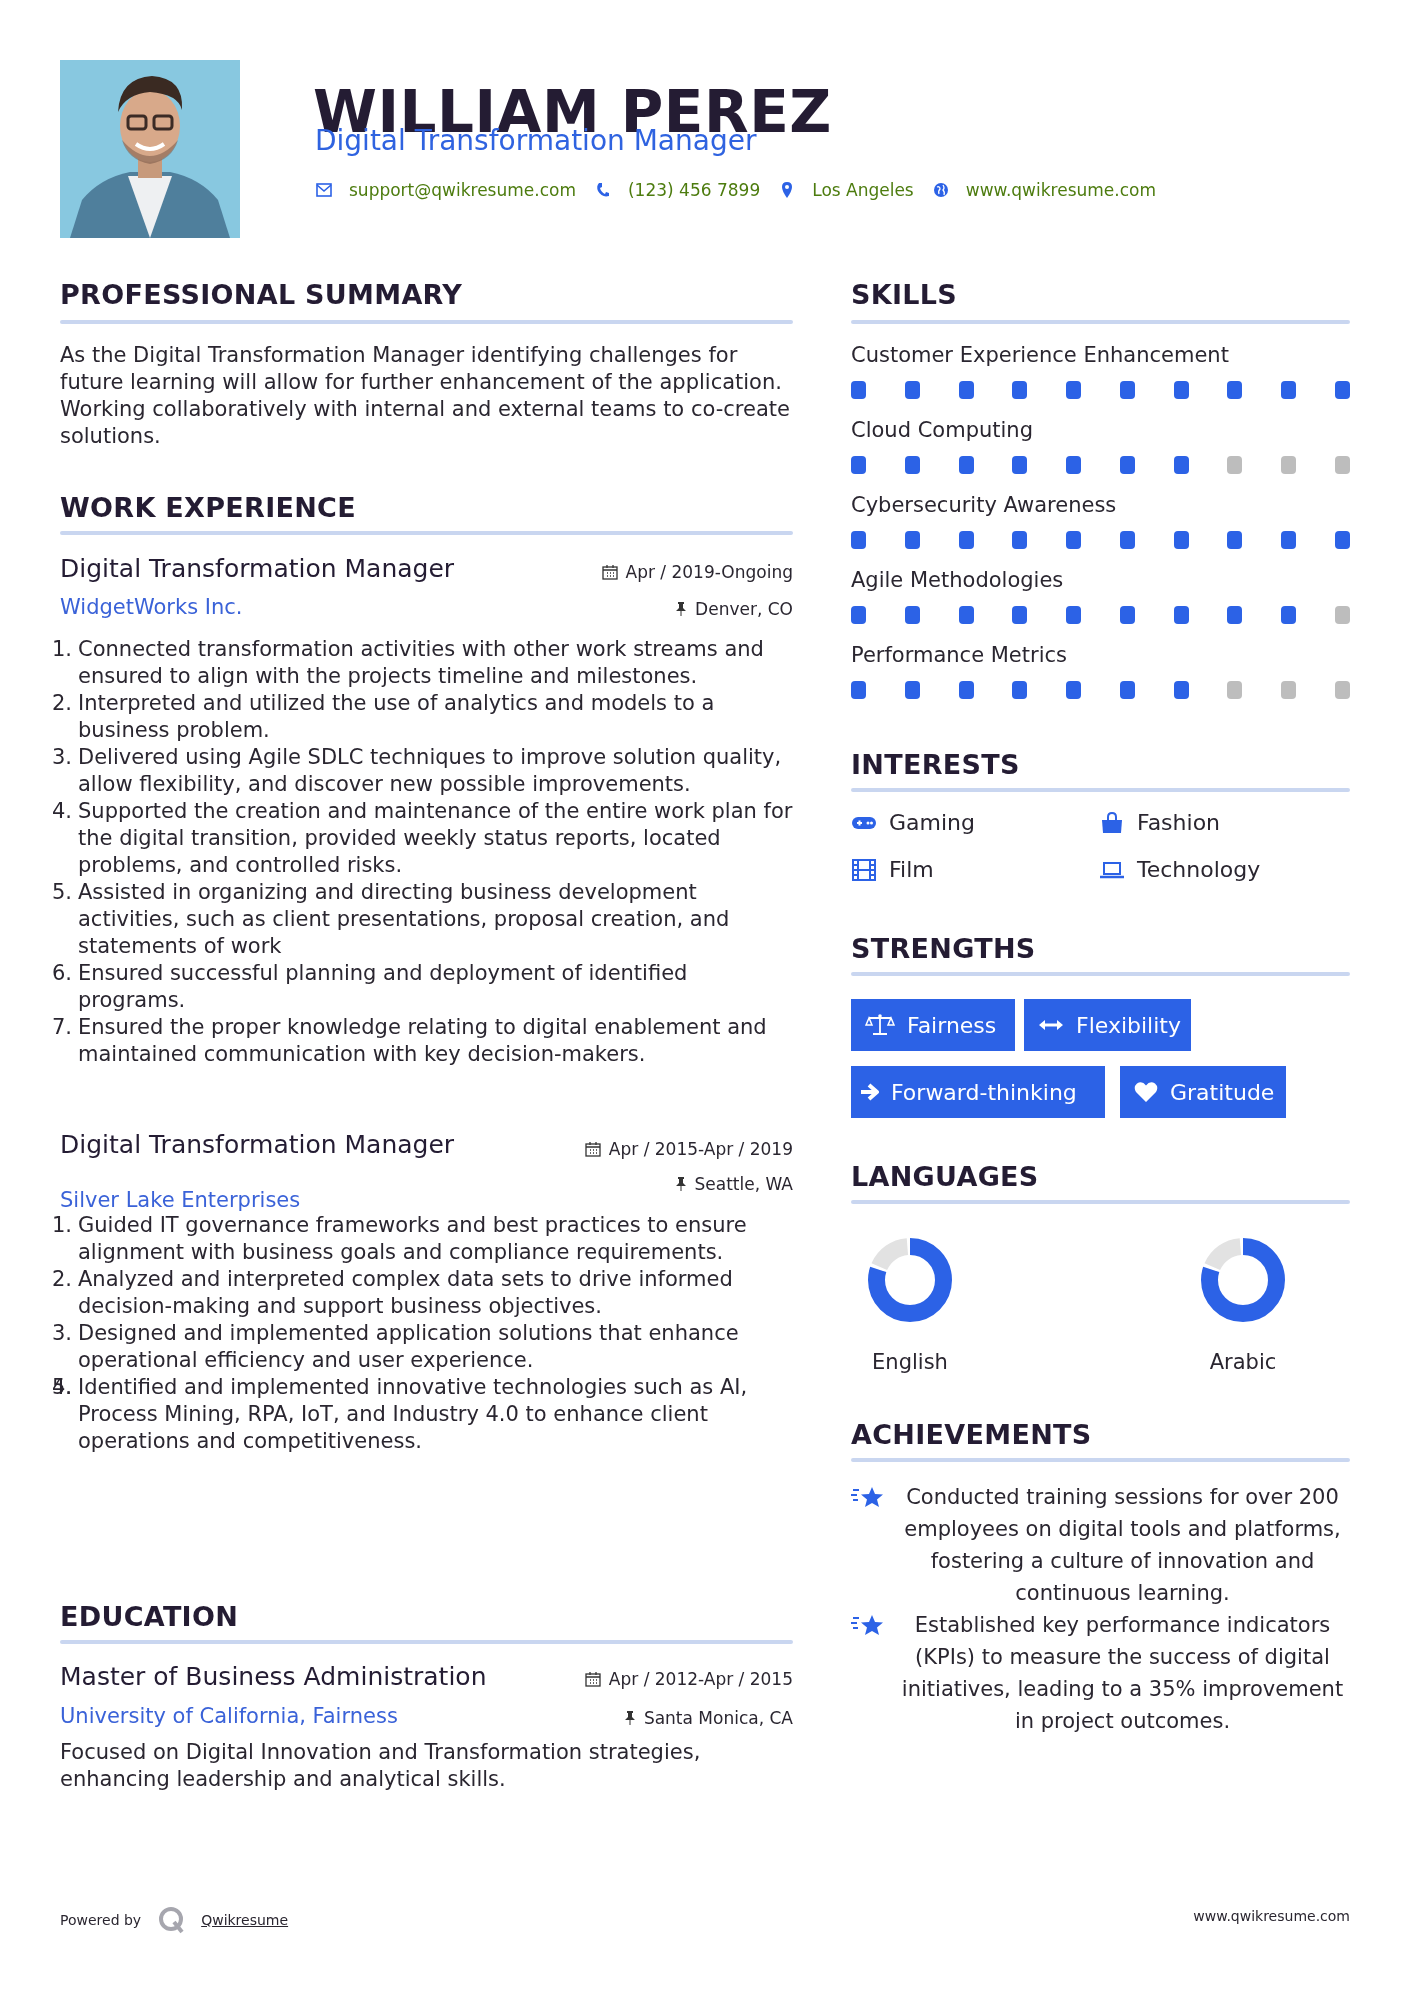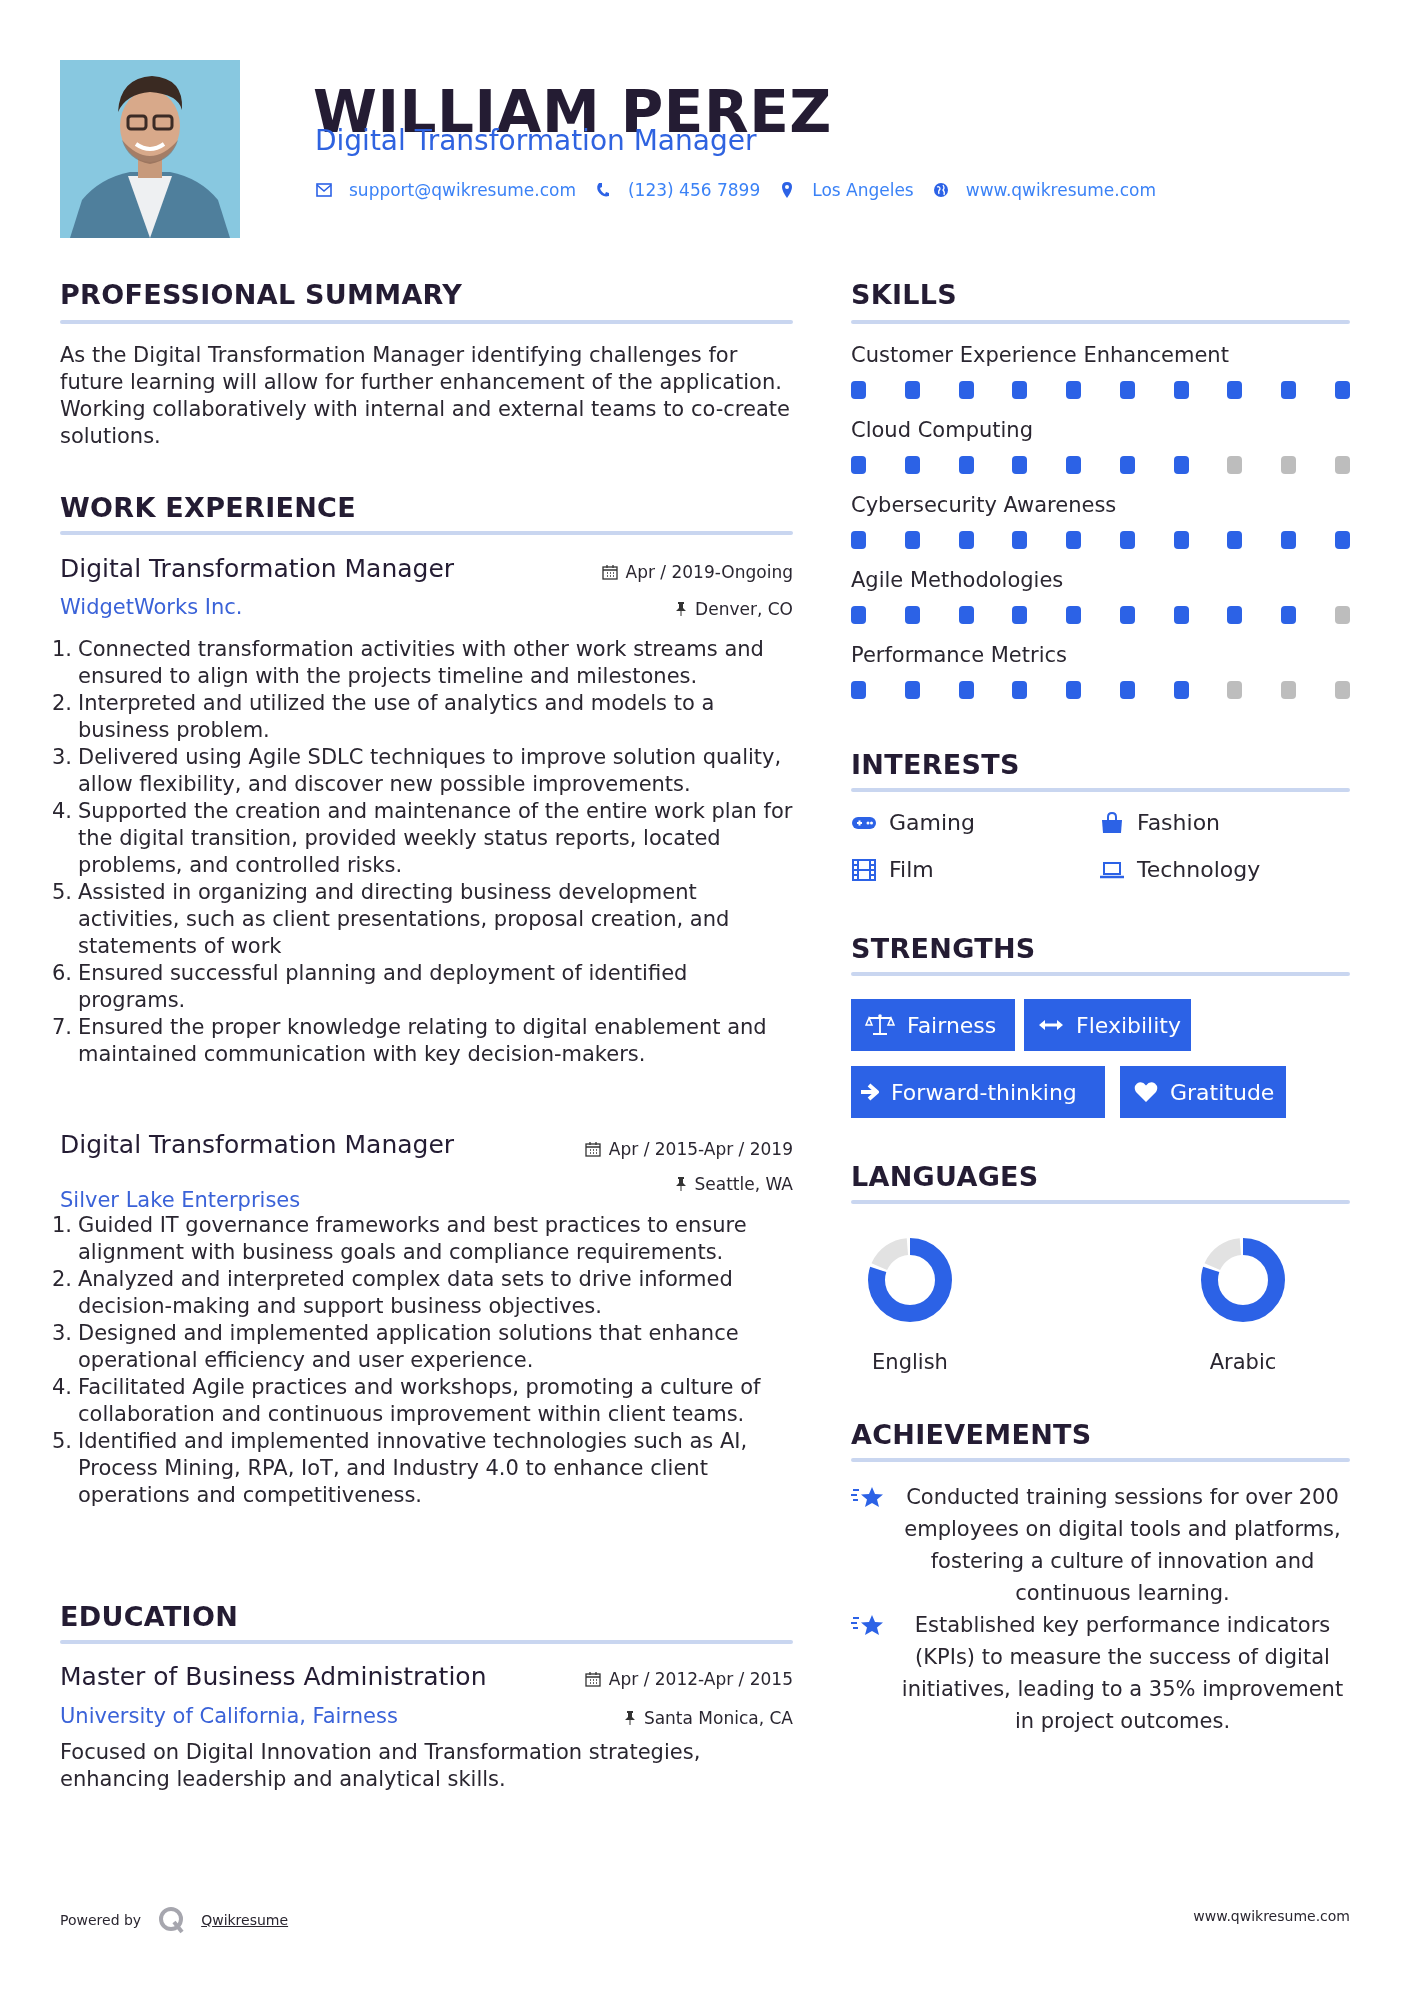--- a/index.html
+++ b/index.html
@@ -11,7 +11,7 @@
   .photo { left: 60px; top: 60px; width: 180px; height: 178px; background: #88c8e0; overflow: hidden; }
   .name { left: 313px; top: 78px; font-size: 58px; font-weight: bold; color: #241c33; letter-spacing: 0.5px; white-space: nowrap; }
   .jobtitle { left: 315px; top: 124px; font-size: 28px; color: #2f63e0; white-space: nowrap; }
-  .contact { left: 315px; top: 180px; display: flex; align-items: center; font-size: 17px; color: #3b82f6; white-space: nowrap; }
+  .contact { left: 315px; top: 180px; display: flex; align-items: center; font-size: 17px; color: #4d7c0f; white-space: nowrap; }
   .contact .ci { display: inline-flex; align-items: center; margin-right: 18px; }
   .contact .ic { width: 18px; height: 18px; margin-right: 16px; display: inline-flex; align-items: center; justify-content: center; }
 

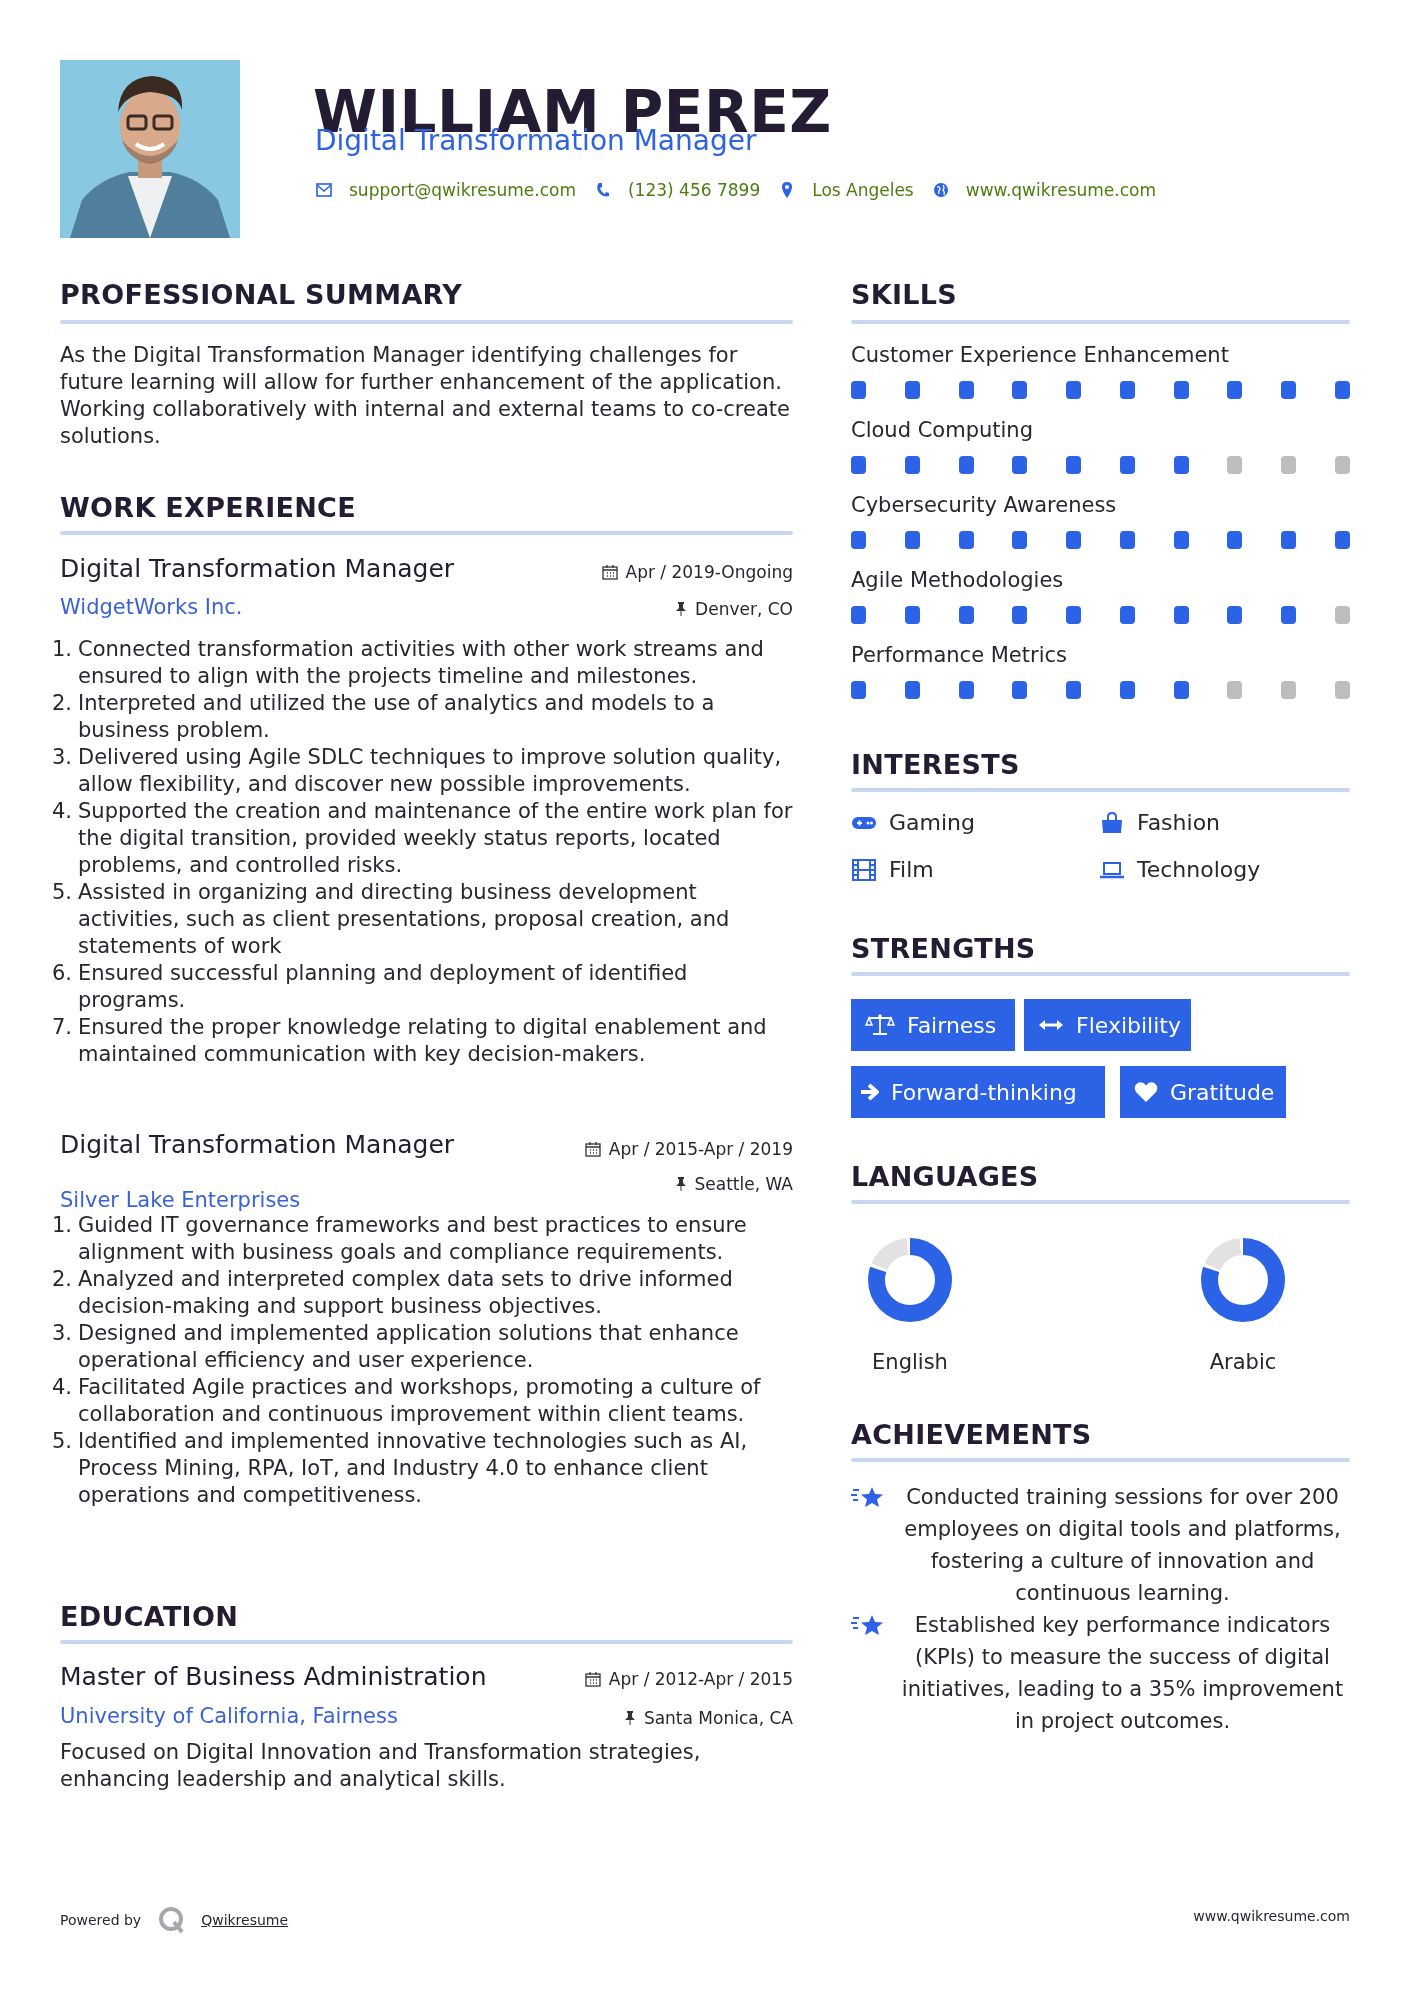--- a/index.html
+++ b/index.html
@@ -180,7 +180,7 @@
   <li><span class="num">1.</span><span>Guided IT governance frameworks and best practices to ensure alignment with business goals and compliance requirements.</span></li>
   <li><span class="num">2.</span><span>Analyzed and interpreted complex data sets to drive informed decision-making and support business objectives.</span></li>
   <li><span class="num">3.</span><span>Designed and implemented application solutions that enhance operational efficiency and user experience.</span></li>
-  <li><span class="num">4.</span><span>Facilitated Agile practices and workshops, promoting a culture of collaboration and continuous improvement within client teams.</span></li>
+  <li><span class="num">4.</span></li>
   <li><span class="num">5.</span><span>Identified and implemented innovative technologies such as AI, Process Mining, RPA, IoT, and Industry 4.0 to enhance client operations and competitiveness.</span></li>
 </ol>
 

